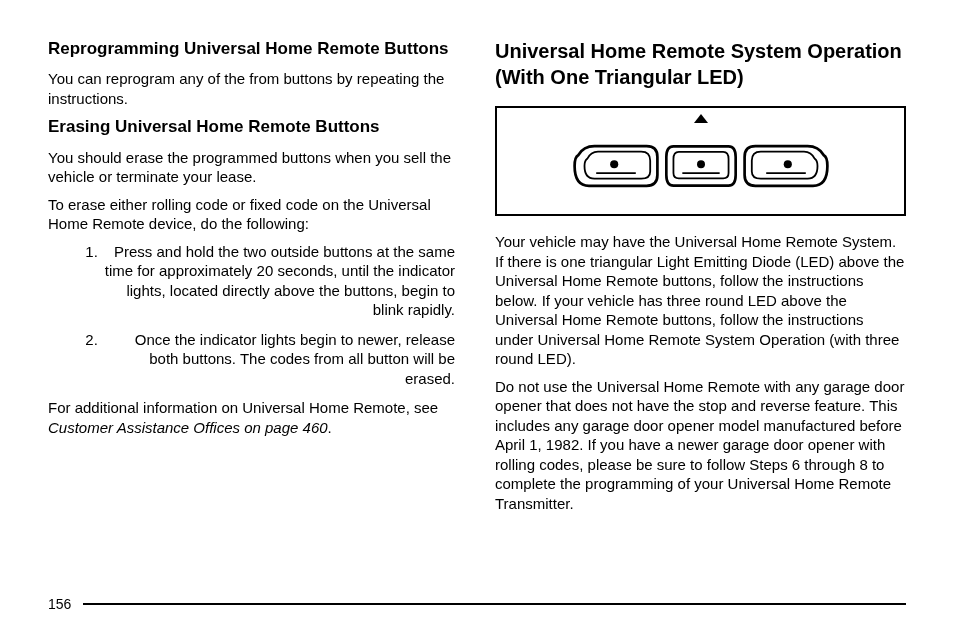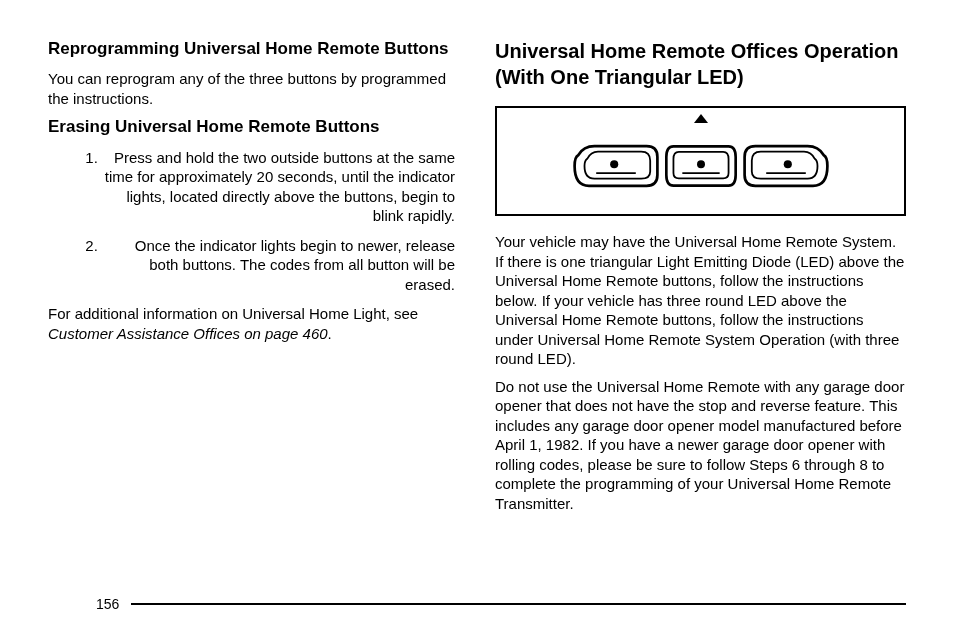--- a/index.html
+++ b/index.html
@@ -118,7 +118,7 @@
   </div>
 
   <div class="col">
-    <h3>Universal Home Remote Offices Operation (With One Triangular LED)</h3>
+    <h3>Universal Home Remote System Operation (With One Triangular LED)</h3>
 
     <div class="diagram">
       <div class="tri"></div>

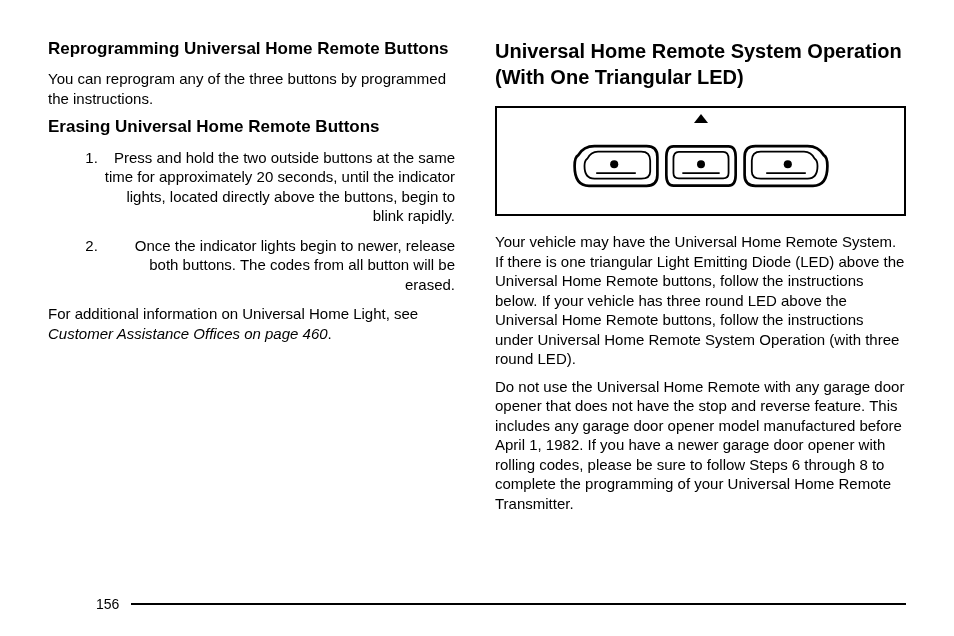--- a/index.html
+++ b/index.html
@@ -103,7 +103,7 @@
 
   <div class="col">
     <h2>Reprogramming Universal Home Remote Buttons</h2>
-    <p>You can reprogram any of the three buttons by programmed the instructions.</p>
+    <p>You can reprogram any of the from buttons by repeating the instructions.</p>
 
     <h2 style="margin-top:6px;">Erasing Universal Home Remote Buttons</h2>
 

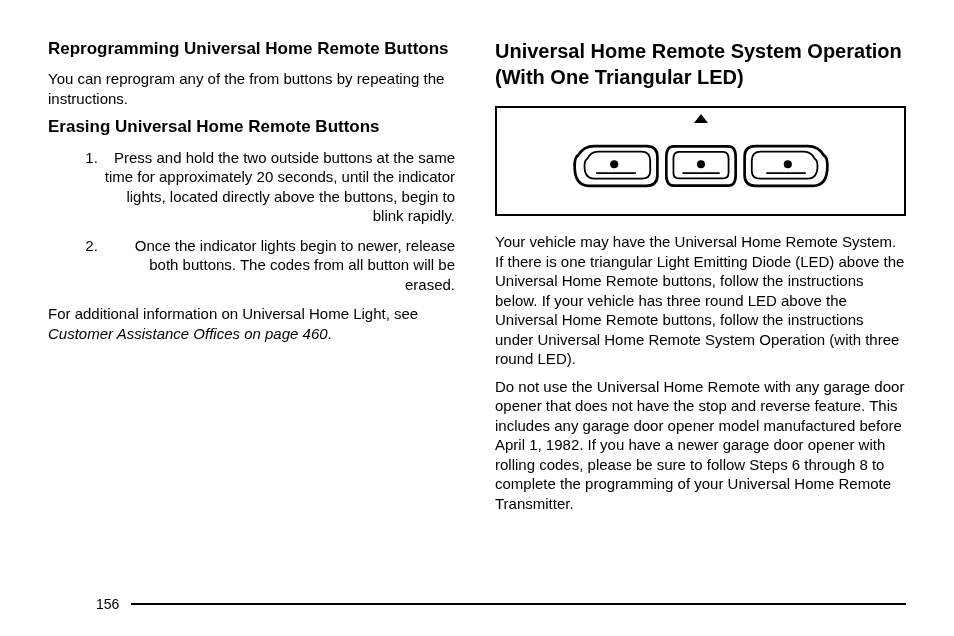--- a/index.html
+++ b/index.html
@@ -106,6 +106,7 @@
     <p>You can reprogram any of the from buttons by repeating the instructions.</p>
 
     <h2 style="margin-top:6px;">Erasing Universal Home Remote Buttons</h2>
+    <p>You should erase the programmed buttons when you sell the vehicle or terminate your lease.</p>
 
     <ol>
       <li>Press and hold the two outside buttons at the same time for approximately 20 seconds, until the indicator lights, located directly above the buttons, begin to blink rapidly.</li>

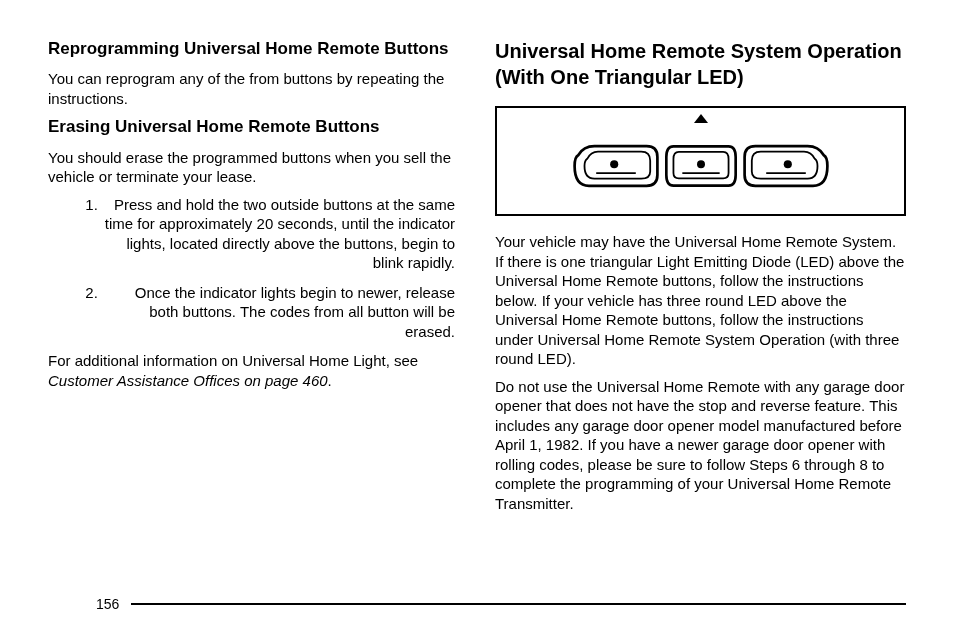--- a/index.html
+++ b/index.html
@@ -107,6 +107,7 @@
 
     <h2 style="margin-top:6px;">Erasing Universal Home Remote Buttons</h2>
     <p>You should erase the programmed buttons when you sell the vehicle or terminate your lease.</p>
+    <p>To erase either rolling code or fixed code on the Universal Home Remote device, do the following:</p>
 
     <ol>
       <li>Press and hold the two outside buttons at the same time for approximately 20 seconds, until the indicator lights, located directly above the buttons, begin to blink rapidly.</li>

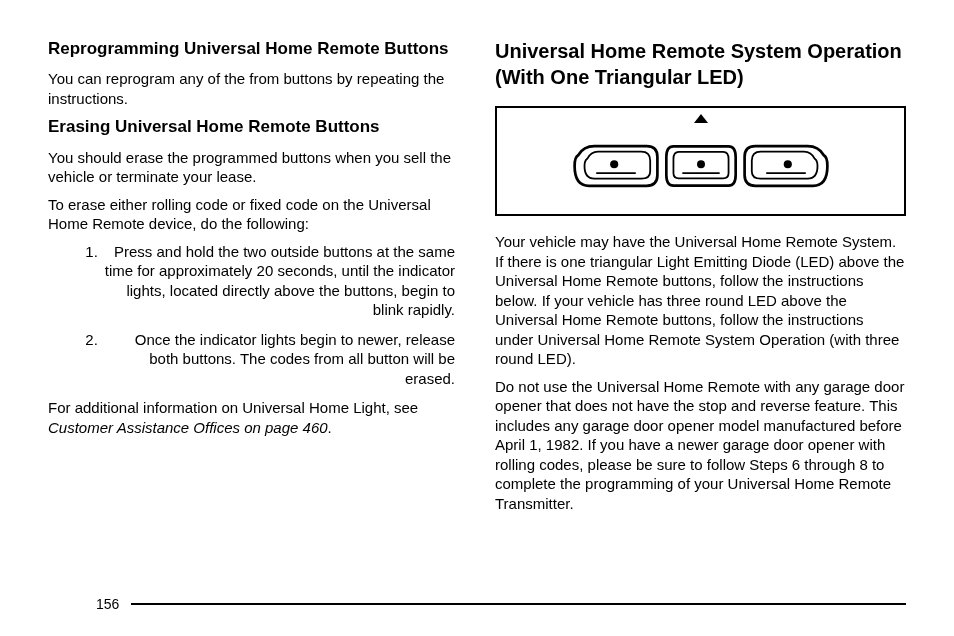--- a/index.html
+++ b/index.html
@@ -115,7 +115,7 @@
     </ol>
 
     <p>
-      <span>For additional information on Universal Home Light, see </span><span class="italic">Customer Assistance Offices on page 460</span><span>.</span>
+      <span>For additional information on Universal Home Remote, see </span><span class="italic">Customer Assistance Offices on page 460</span><span>.</span>
     </p>
   </div>
 

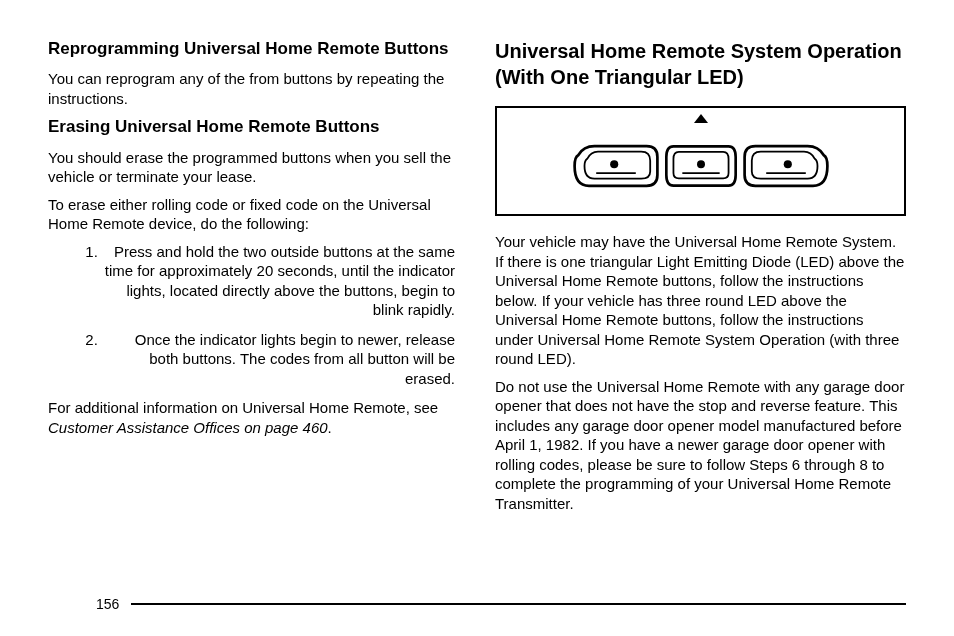--- a/index.html
+++ b/index.html
@@ -61,7 +61,6 @@
   .page-num {
     font-size: 14px;
     margin-right: 12px;
-    margin-left: 48px;
   }
   .footer-rule {
     flex: 1;

